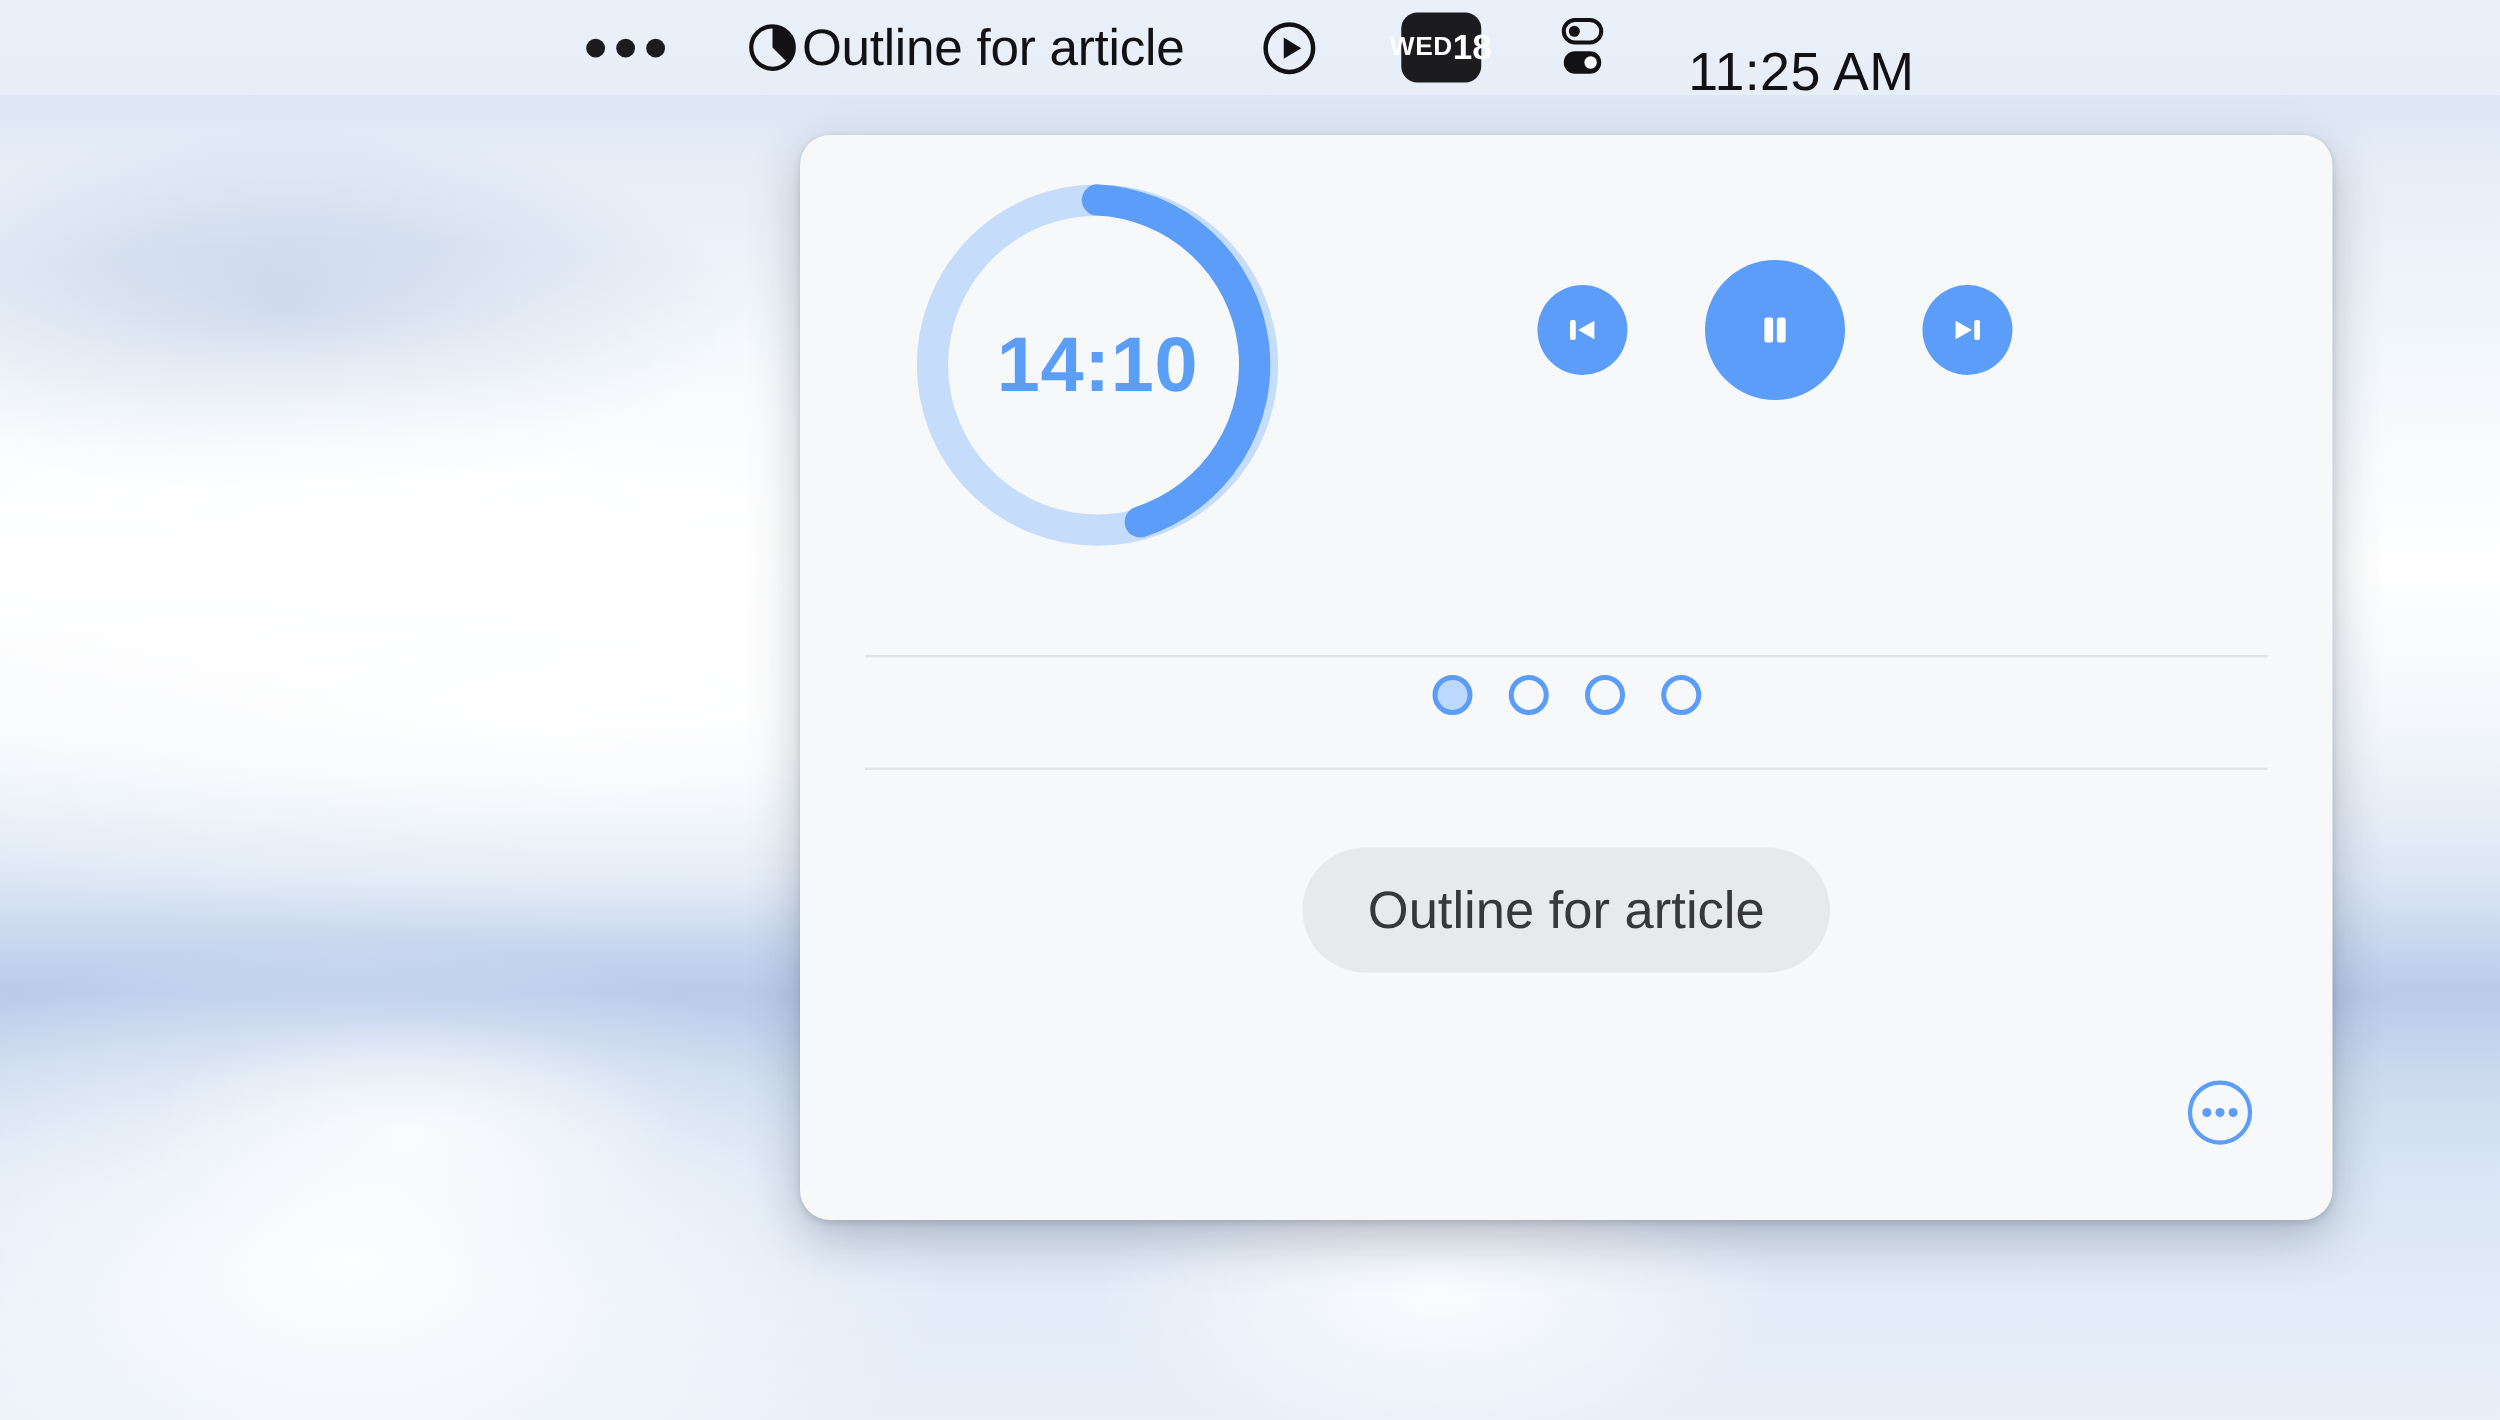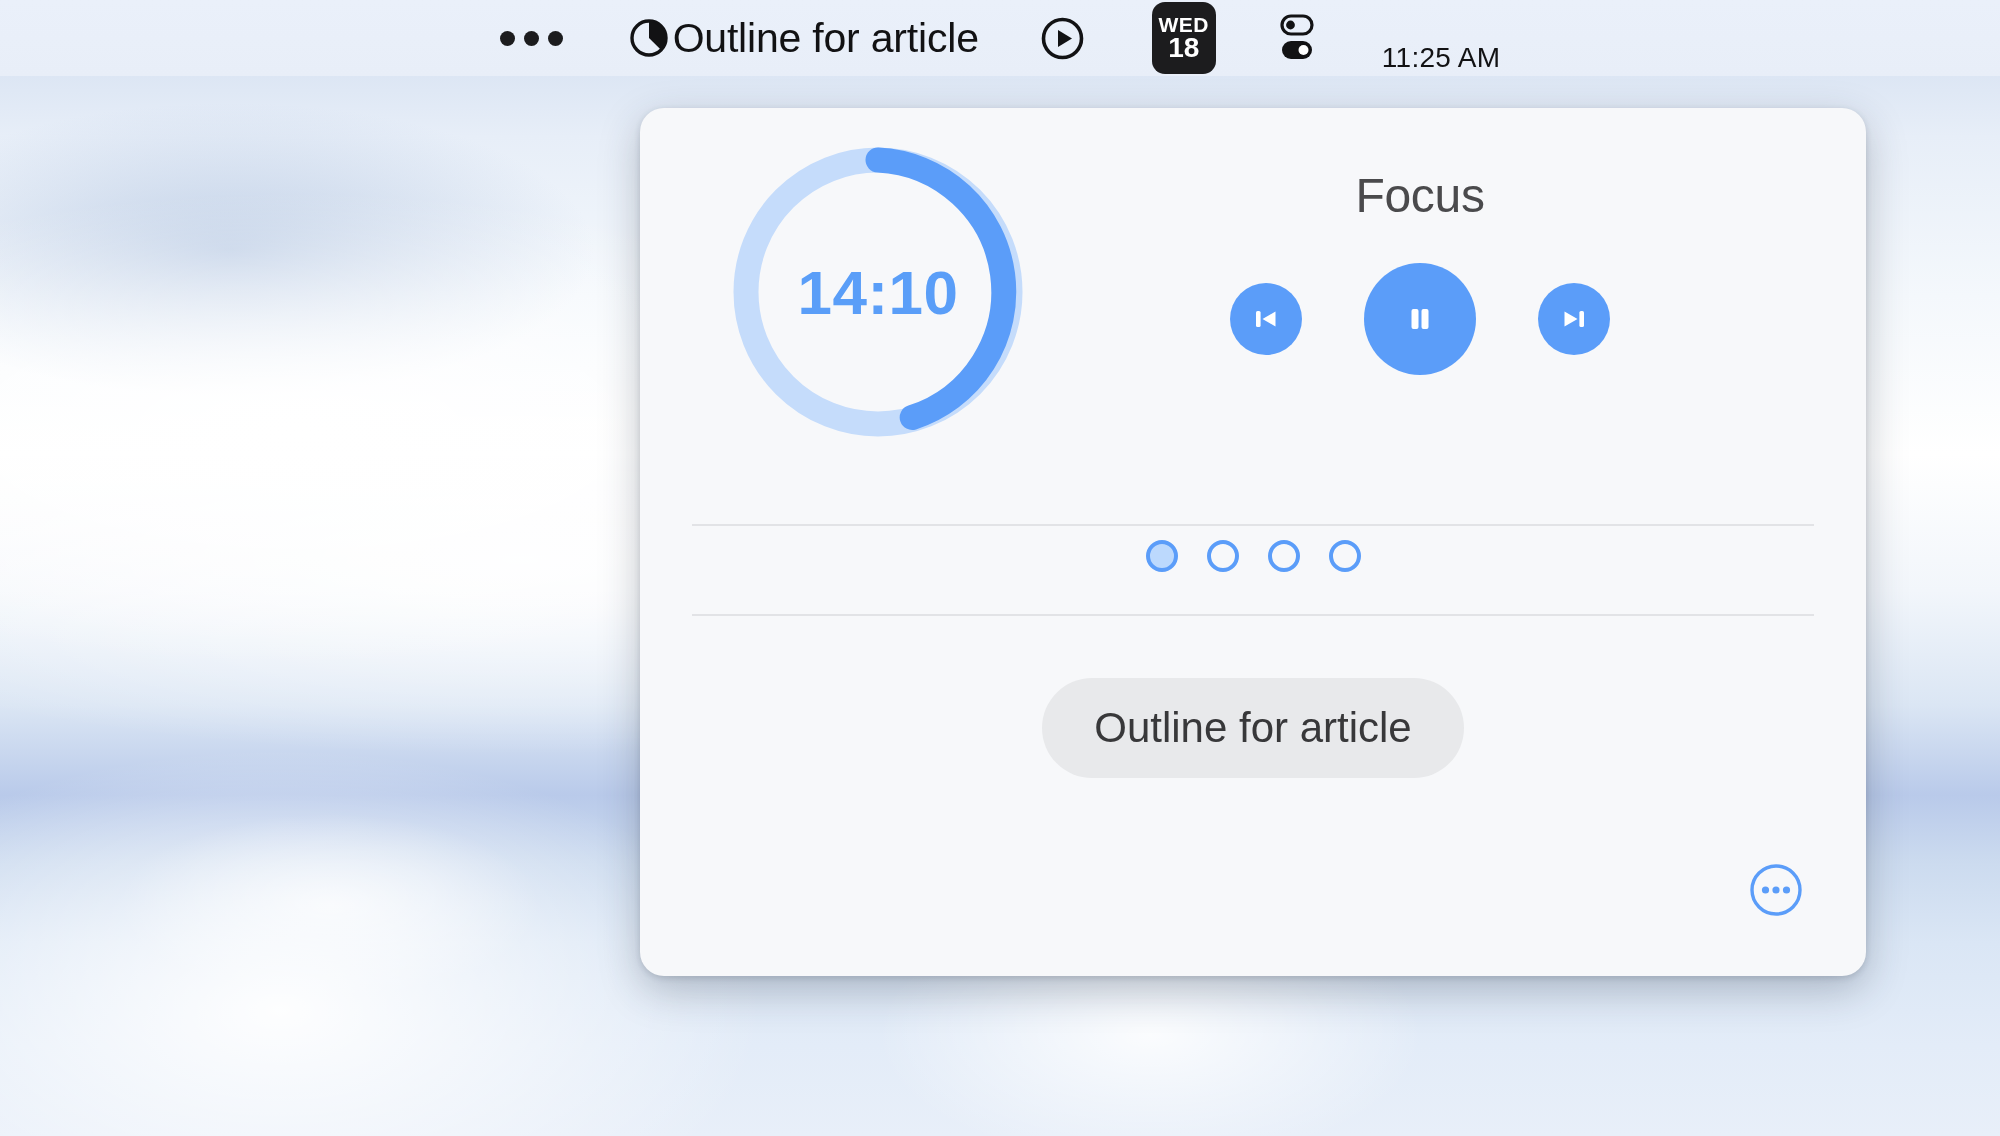--- a/index.html
+++ b/index.html
@@ -54,9 +54,9 @@
   }
   .play-circle { width:43px; height:43px; margin-right:68px; }
   .cal-icon {
-    width:64px; height:72px; border-radius:13px;
+    width:64px; height:56px; border-radius:13px;
     background:#1c1c1e; color:#fff;
-    display:flex; flex-direction:column; align-items:center; justify-content:center;
+    display:flex; flex-direction:row; align-items:center; justify-content:center;
     margin-right:58px;
   }
   .cal-dow { font-size:21px; font-weight:bold; line-height:20px; letter-spacing:0.5px; }

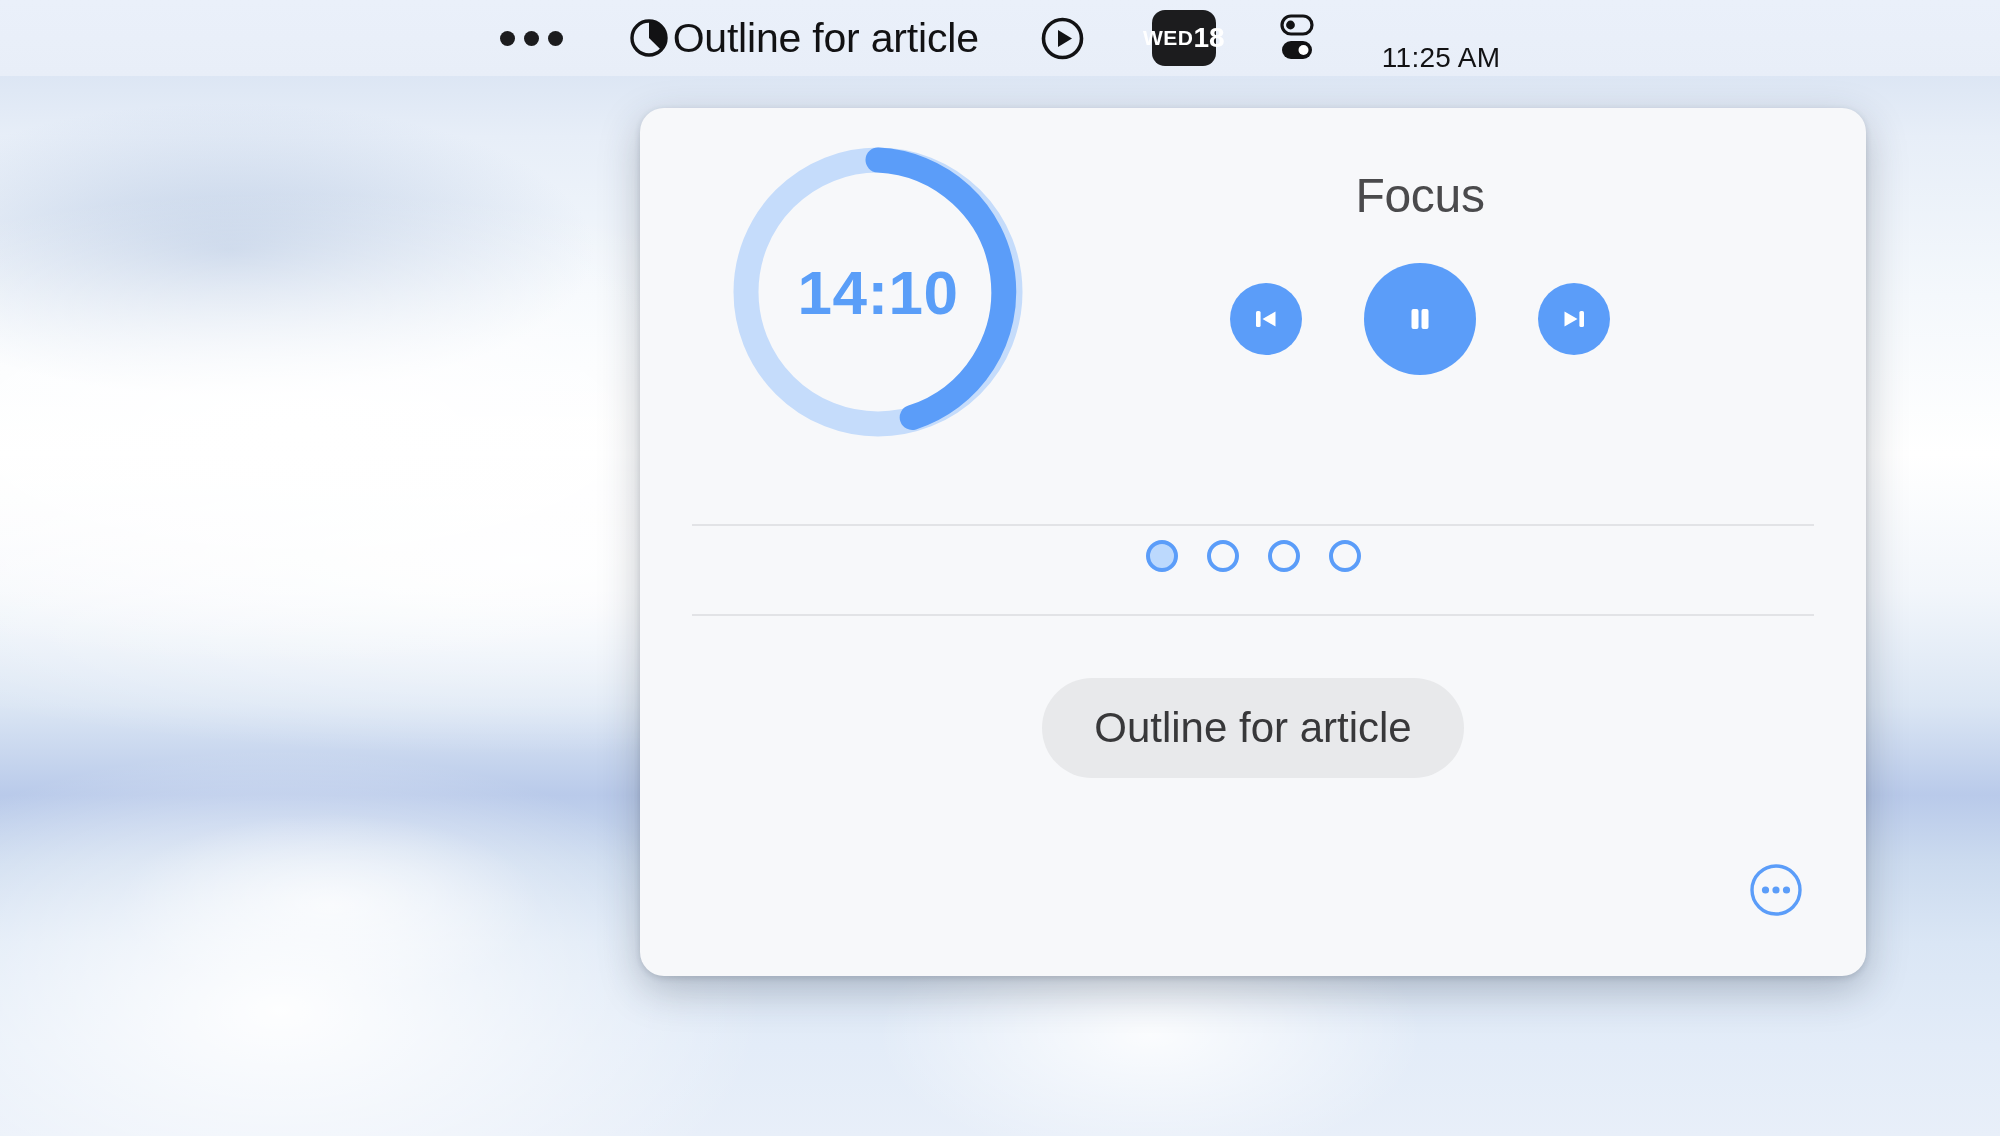--- a/index.html
+++ b/index.html
@@ -62,7 +62,7 @@
   .cal-dow { font-size:21px; font-weight:bold; line-height:20px; letter-spacing:0.5px; }
   .cal-day { font-size:28px; font-weight:bold; line-height:26px; }
   .cc-icon { width:46px; height:52px; margin-right:62px; }
-  .mb-clock { font-size:28px; color:#121214; letter-spacing:0.3px; white-space:nowrap;margin-top:40px; }
+  .mb-clock { font-size:43px; color:#121214; letter-spacing:0.3px; white-space:nowrap;margin-top:40px; }
 
   
   #panel {

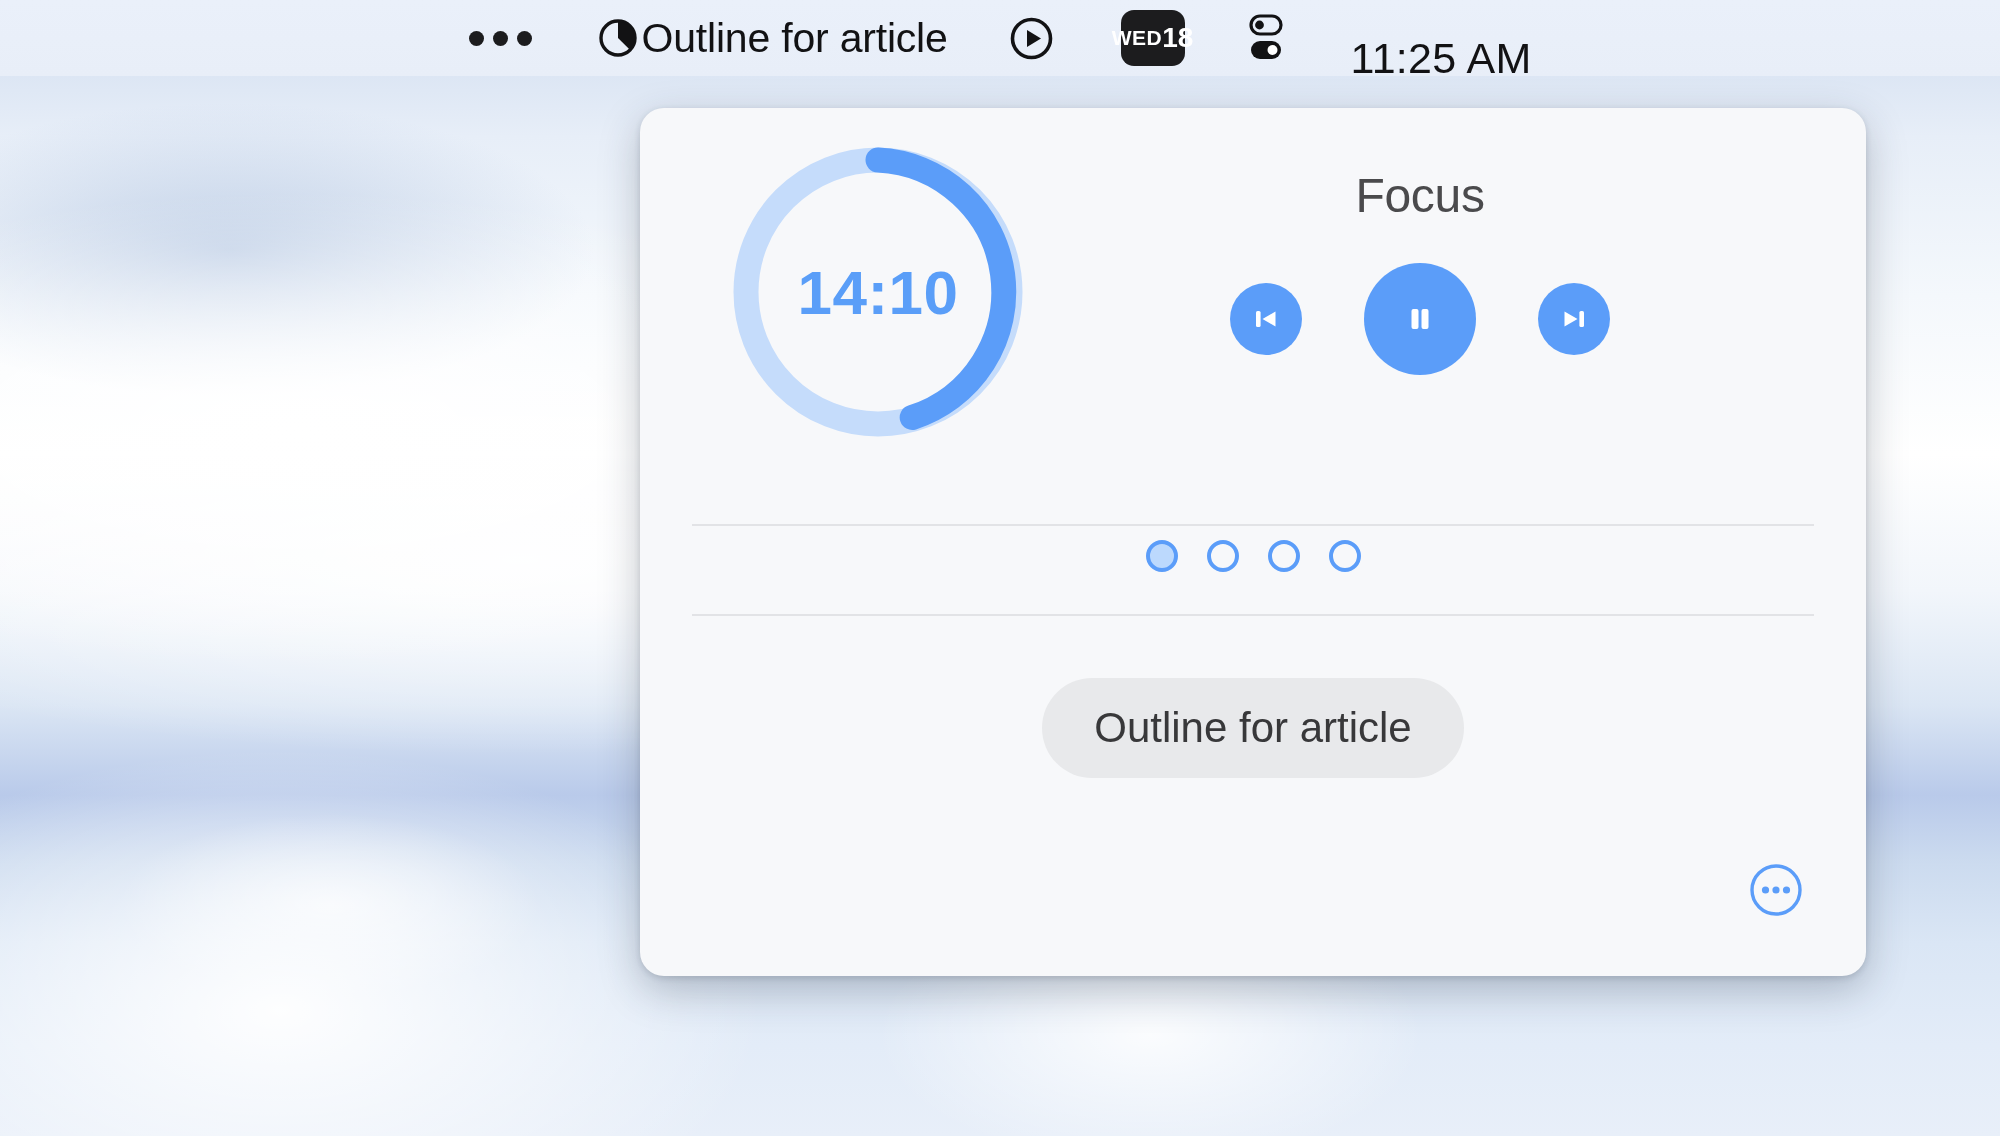--- a/index.html
+++ b/index.html
@@ -204,7 +204,6 @@
       </div>
 
       <div class="controls">
-        <div class="focus-label">Focus</div>
 
         <div class="btn-row">
 

